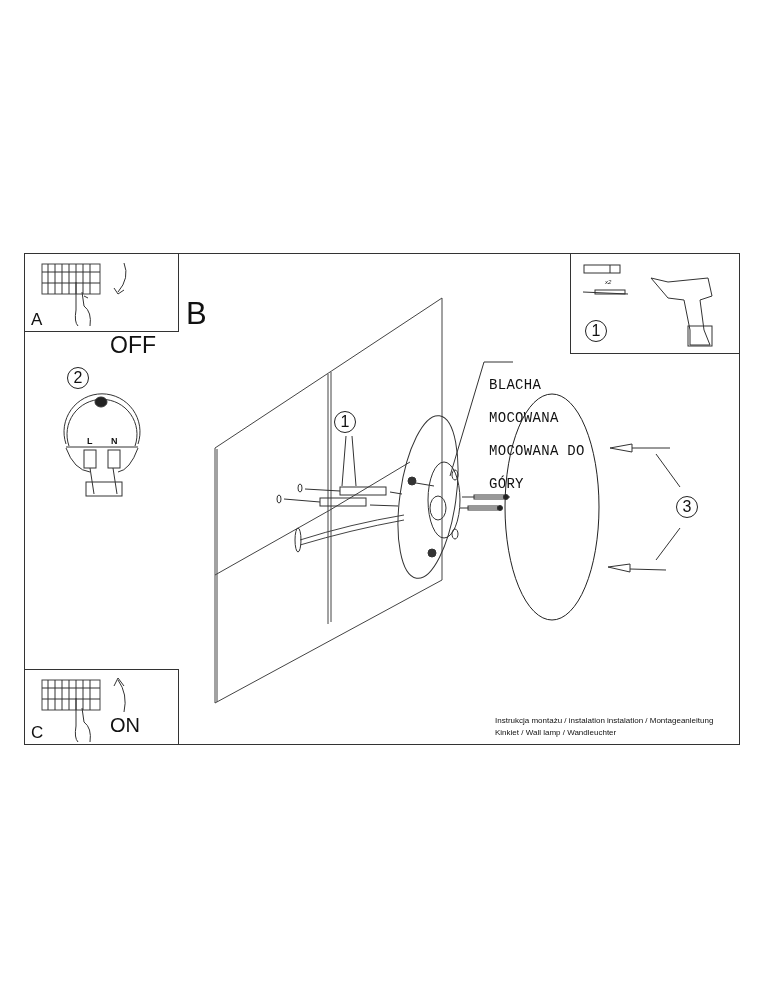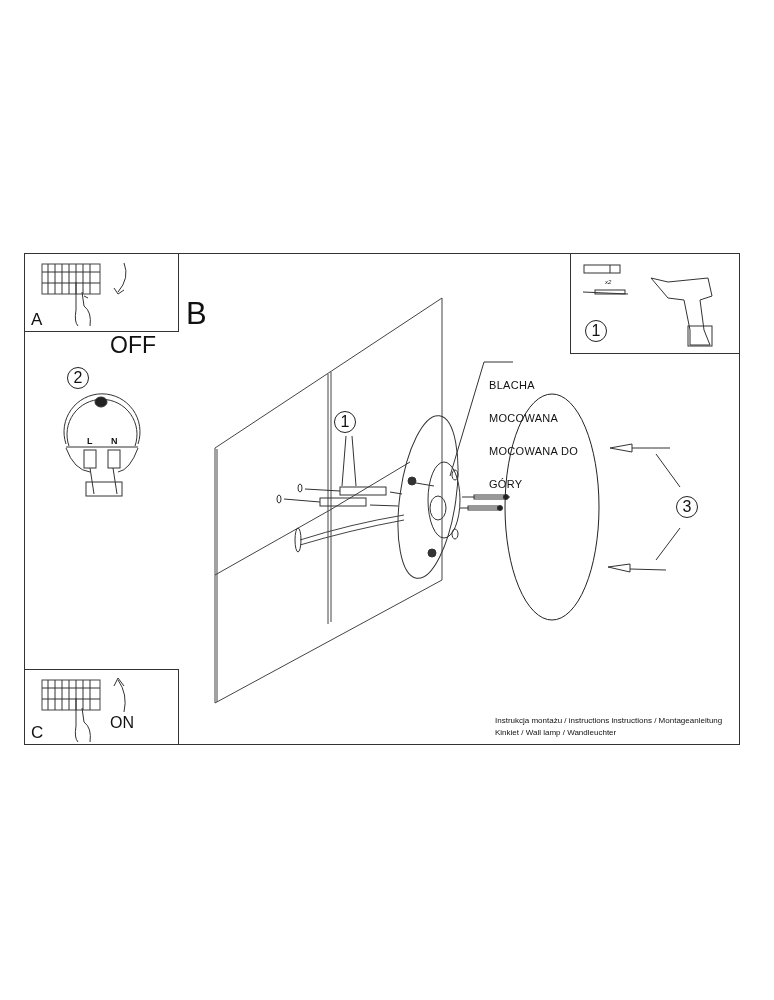--- a/index.html
+++ b/index.html
@@ -8,7 +8,7 @@
   .panel { position: absolute; border: 1px solid #333; box-sizing: border-box; background: #fff; }
   .lbl { position: absolute; font-family: "Liberation Sans", sans-serif; color: #111; line-height: 1; }
   .circ { position: absolute; width: 20px; height: 20px; border: 1.2px solid #222; border-radius: 50%; font-size: 16px; text-align: center; line-height: 20px; box-sizing: content-box; }
-  .note { position: absolute; font-family: Liberation Sans, sans-serif; font-size: 11px; line-height: 11px; letter-spacing: 0.3px; white-space: pre; }
+  .note { position: absolute; font-family: Liberation Mono, monospace; font-size: 14px; line-height: 11px; letter-spacing: 0.3px; white-space: pre; }
   .caption { position: absolute; font-size: 8px; line-height: 11px; white-space: nowrap; }
   svg { position: absolute; left: 0; top: 0; }
 </style>

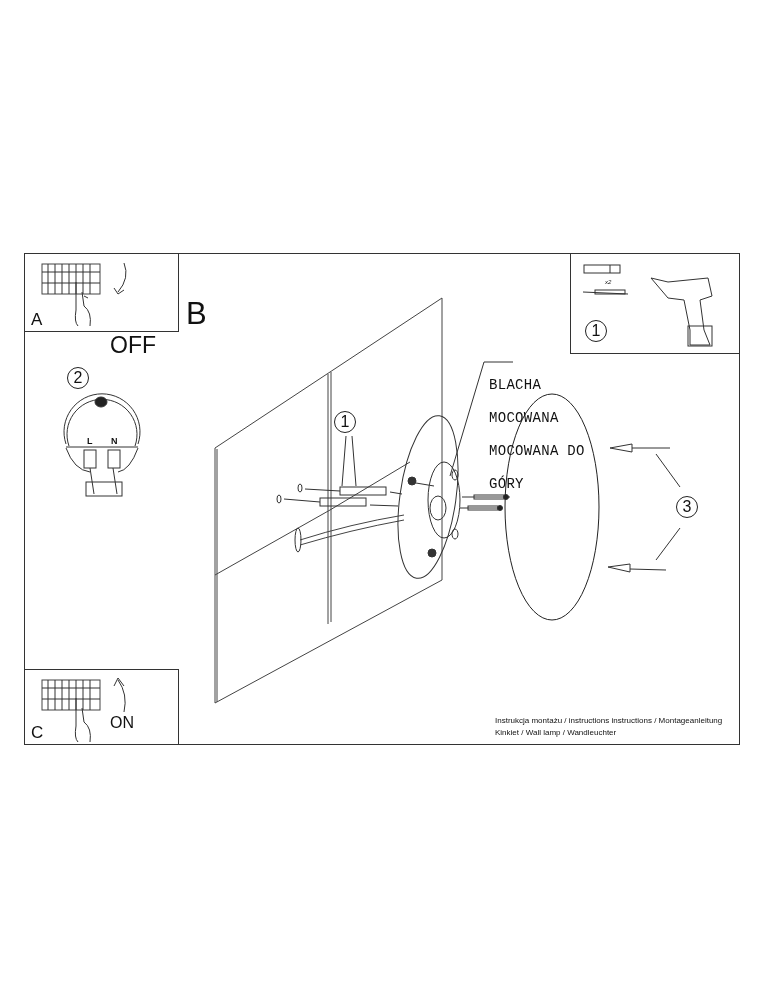--- a/index.html
+++ b/index.html
@@ -142,7 +142,7 @@
 <div class="lbl" style="left:110px;top:299px;font-size:23px;margin-top:35px;">OFF</div>
 <div class="lbl" style="left:186px;top:298px;font-size:31px;">B</div>
 <div class="lbl" style="left:31px;top:724px;font-size:17px;">C</div>
-<div class="lbl" style="left:110px;top:715px;font-size:16px;">ON</div>
+<div class="lbl" style="left:110px;top:715px;font-size:20px;">ON</div>
 
 <div class="circ" style="left:585px;top:320px;">1</div>
 <div class="circ" style="left:334px;top:411px;">1</div>

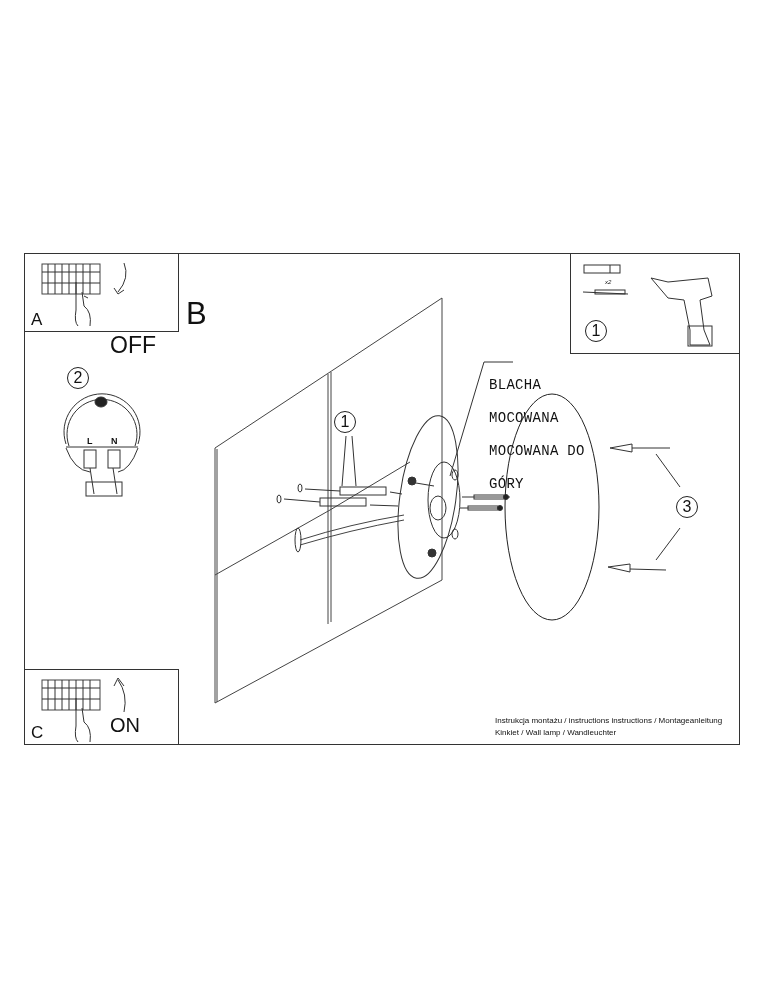--- a/index.html
+++ b/index.html
@@ -161,7 +161,7 @@
   <div>GÓRY</div>
 </div>
 
-<div class="caption" style="left:495px;top:715px;">Instrukcja montażu / instructions instructions / Montageanleitung</div>
+<div class="caption" style="left:495px;top:715px;">Instrukcja montażu / instalation instalation / Montageanleitung</div>
 <div class="caption" style="left:495px;top:727px;text-align:center;">Kinkiet / Wall lamp / Wandleuchter</div>
 
 </body></html>

